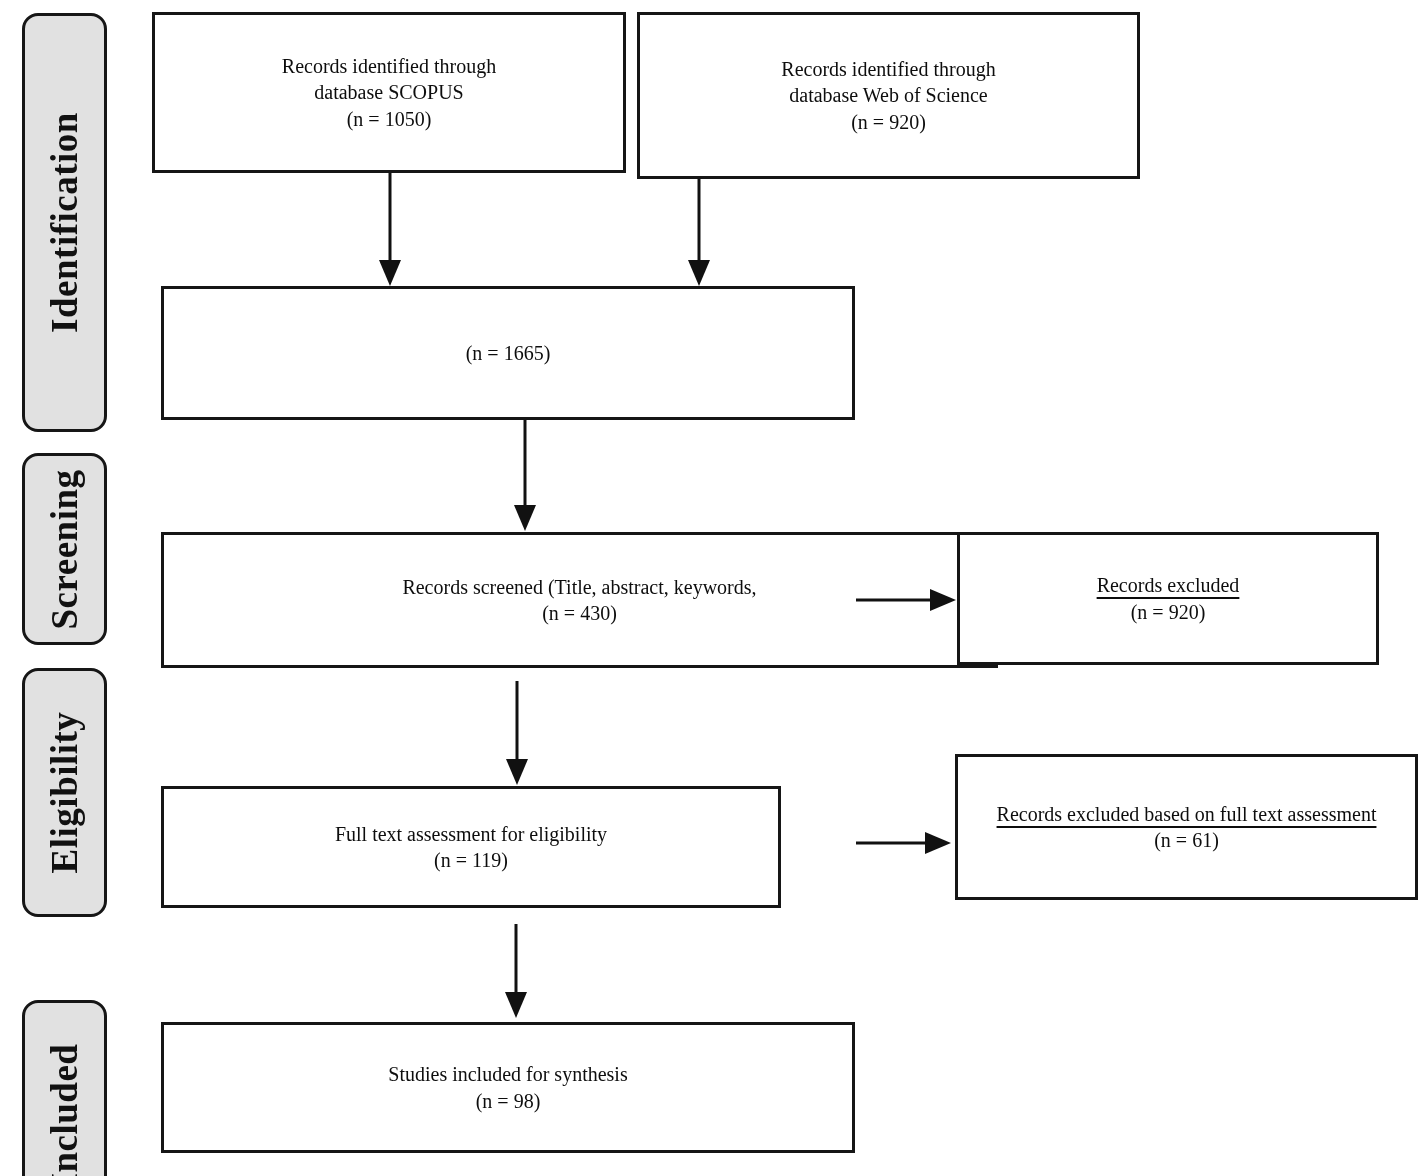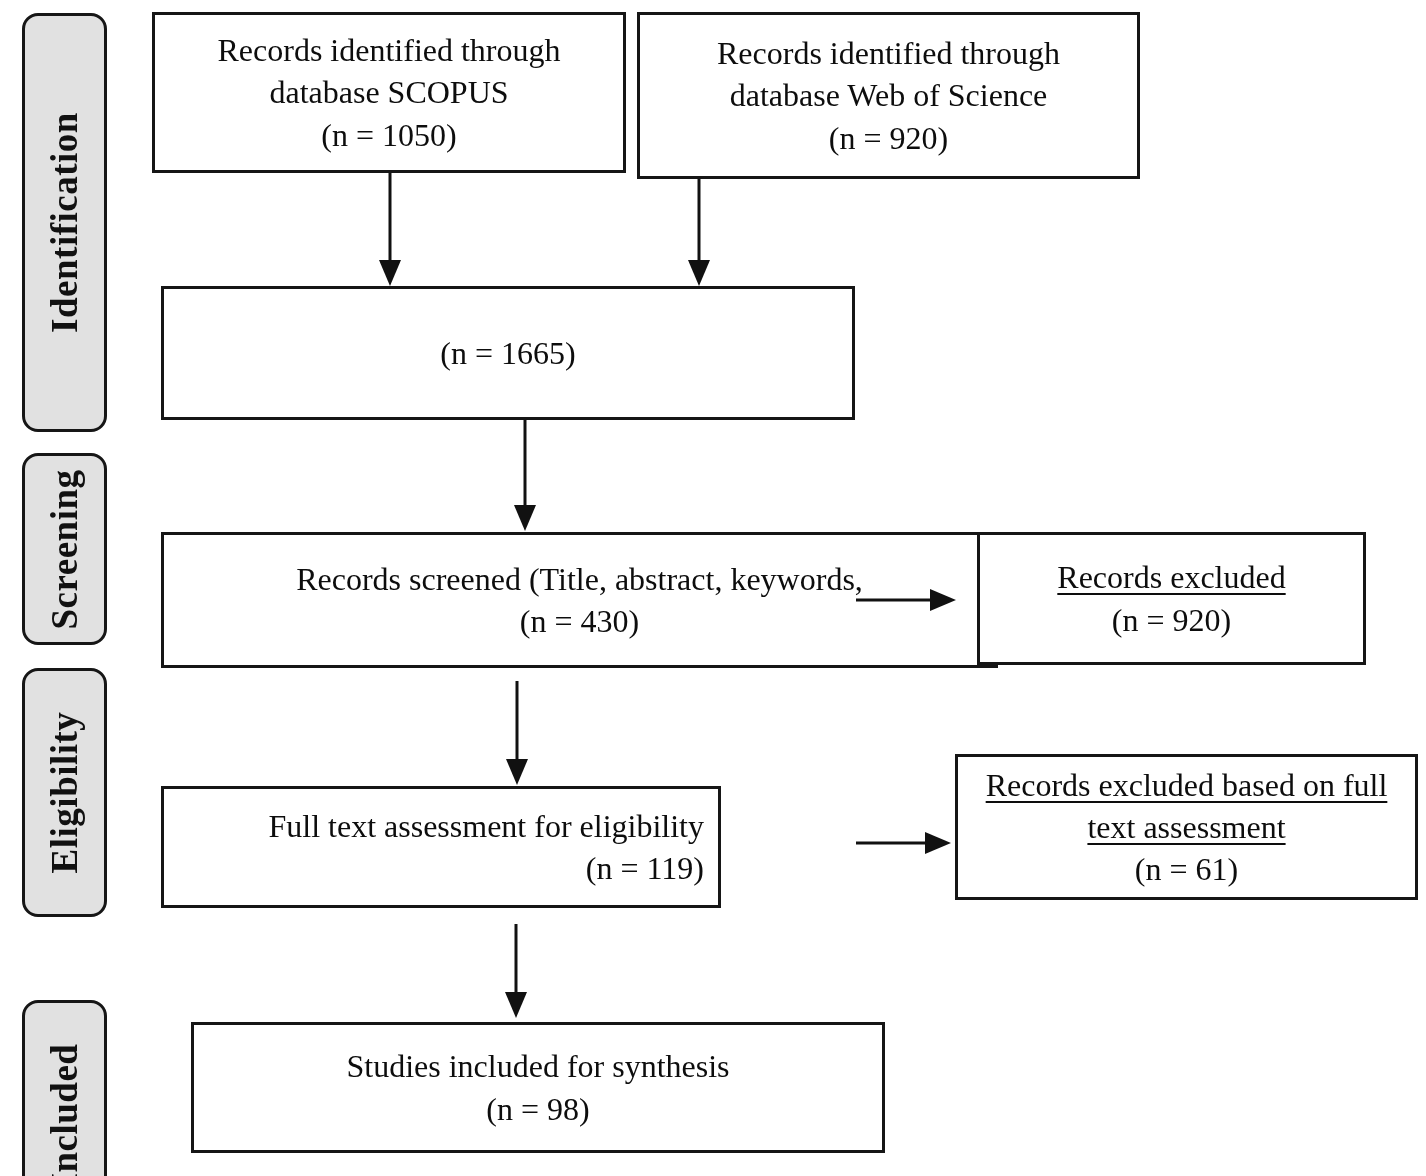--- a/index.html
+++ b/index.html
@@ -24,7 +24,7 @@
     align-items: center;
     justify-content: center;
     text-align: center;
-    font-size: 32px;
+    font-size: 20px;
     line-height: 1.32;
     padding: 6px 14px;
   }

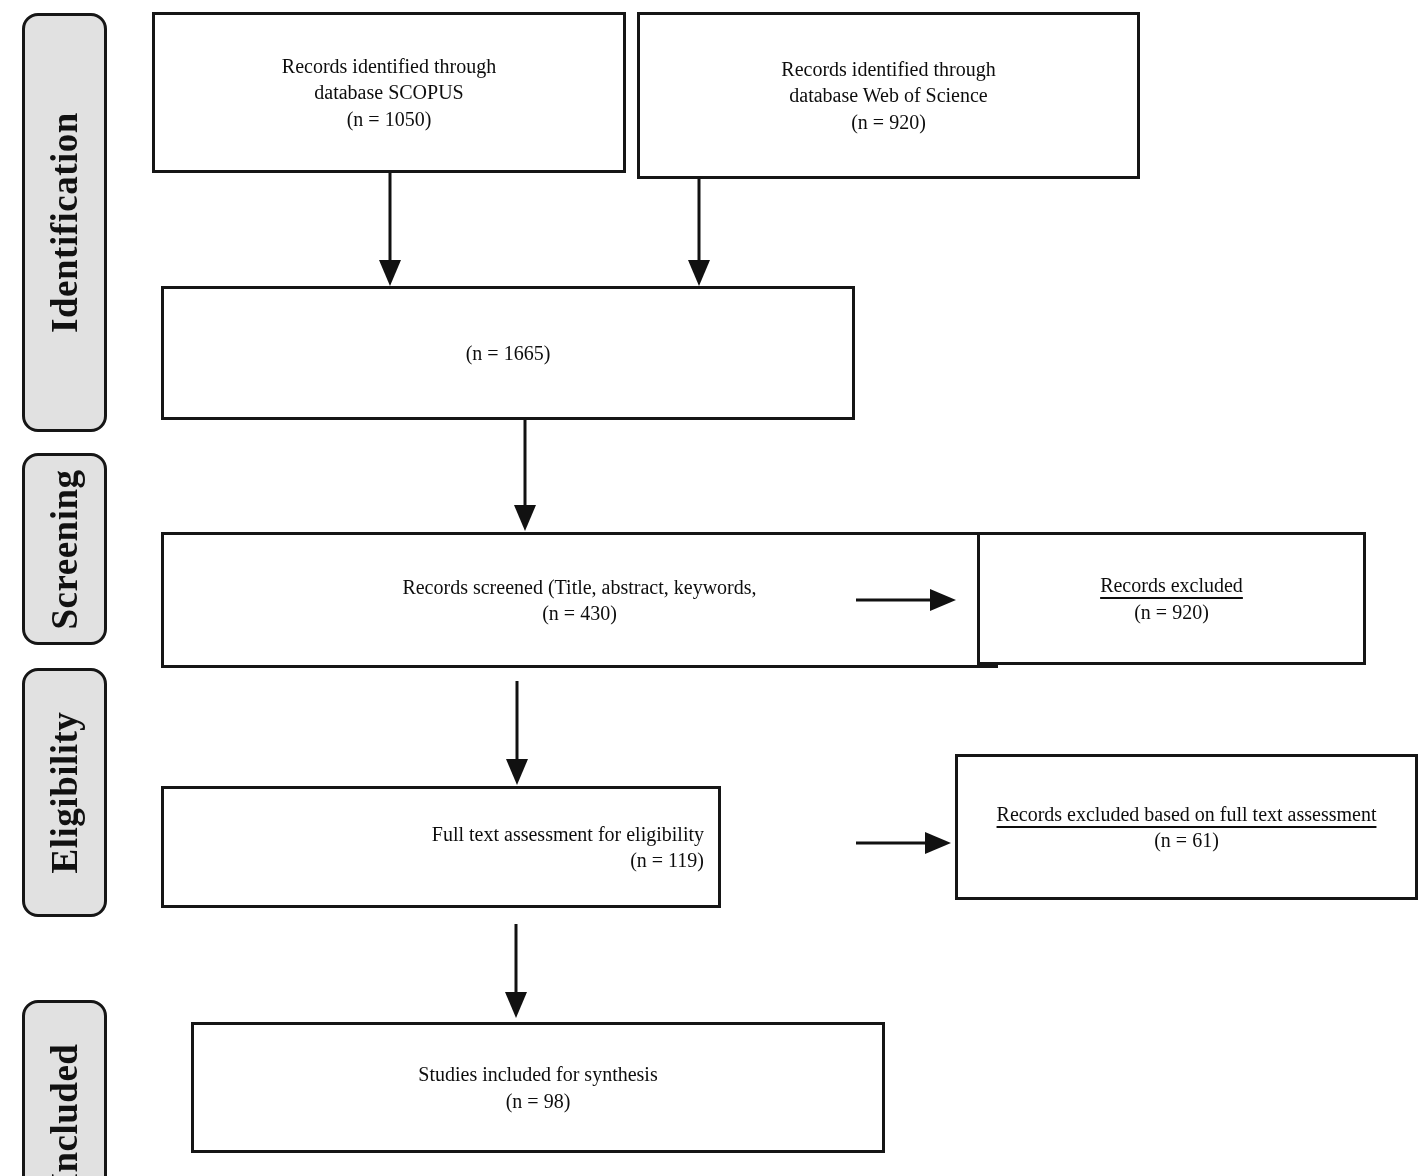--- a/index.html
+++ b/index.html
@@ -39,7 +39,7 @@
   #box-wos           { left: 637px; top: 12px;  width: 503px; height: 167px; }
   #box-duplicates    { left: 161px; top: 286px; width: 694px; height: 134px; }
   #box-screened      { left: 161px; top: 532px; width: 837px; height: 136px; }
-  #box-excluded-1    { left: 957px; top: 532px; width: 389px; height: 133px; margin-left: 20px; }
+  #box-excluded-1    { left: 957px; top: 532px; width: 422px; height: 133px; }
   #box-fulltext      { left: 161px; top: 786px; width: 560px; height: 122px; align-items: flex-end; }
   #box-excluded-2    { left: 955px; top: 754px; width: 463px; height: 146px; }
   #box-included      { left: 161px; top: 1022px; width: 694px; height: 131px; margin-left: 30px; }

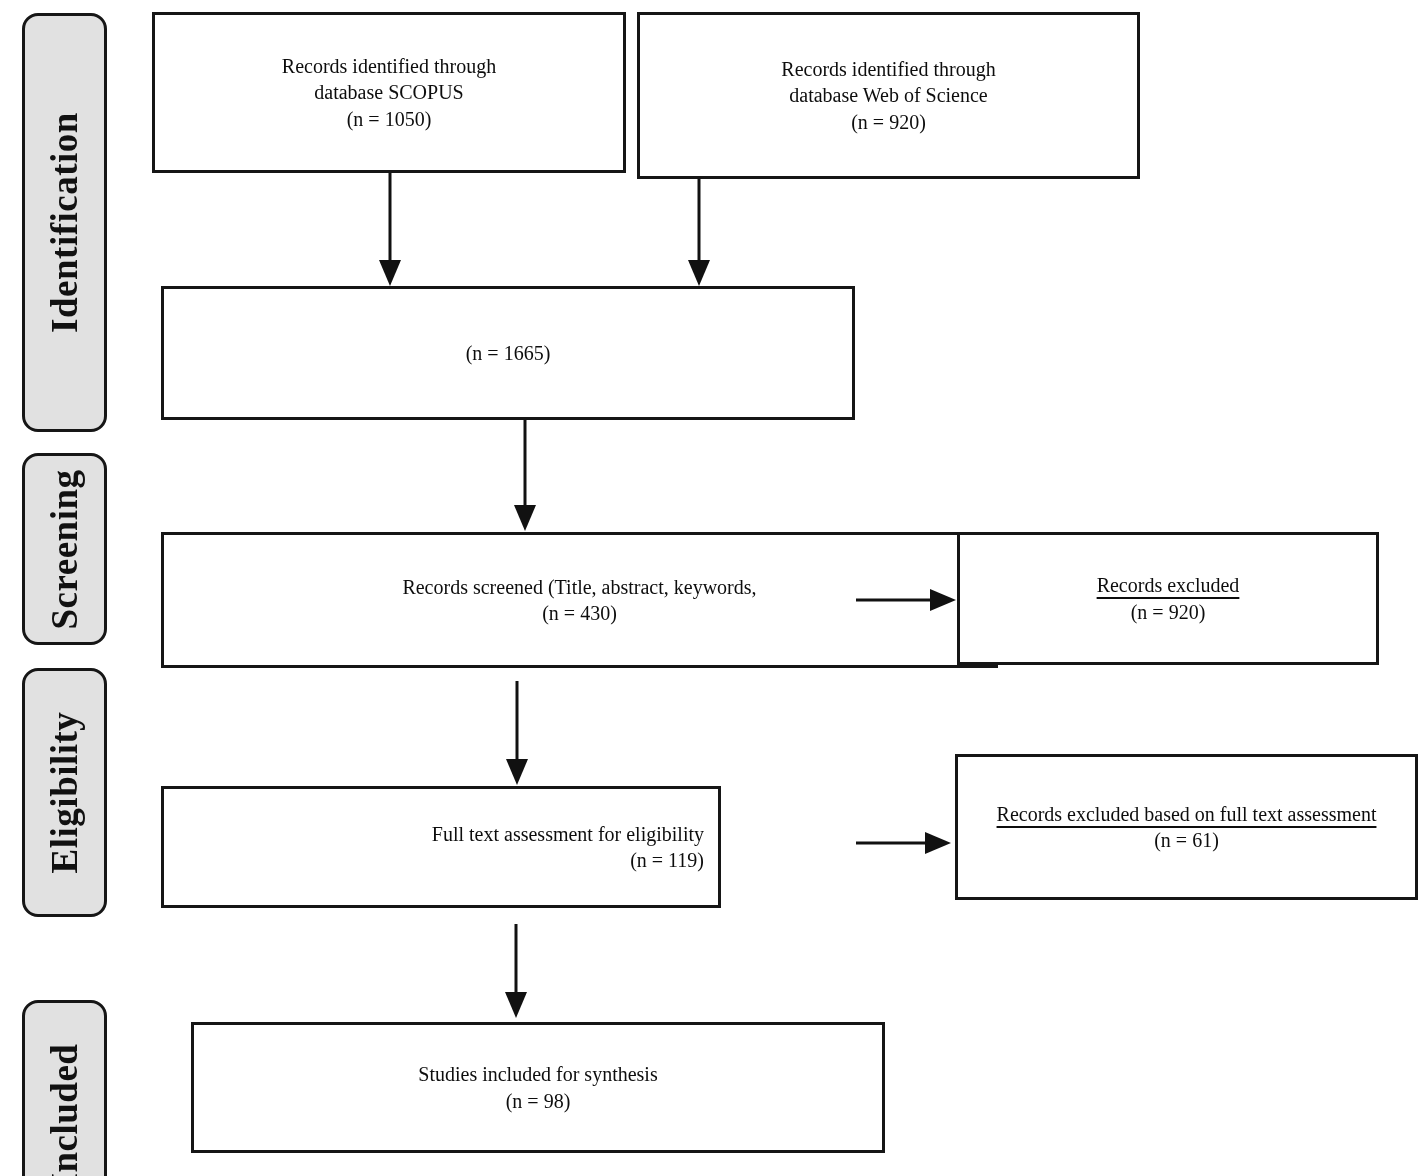--- a/index.html
+++ b/index.html
@@ -40,7 +40,7 @@
   #box-duplicates    { left: 161px; top: 286px; width: 694px; height: 134px; }
   #box-screened      { left: 161px; top: 532px; width: 837px; height: 136px; }
   #box-excluded-1    { left: 957px; top: 532px; width: 422px; height: 133px; }
-  #box-fulltext      { left: 161px; top: 786px; width: 560px; height: 122px; align-items: flex-end; }
+  #box-fulltext      { left: 161px; top: 786px; width: 620px; height: 122px; }
   #box-excluded-2    { left: 955px; top: 754px; width: 463px; height: 146px; }
   #box-included      { left: 161px; top: 1022px; width: 694px; height: 131px; margin-left: 30px; }
 

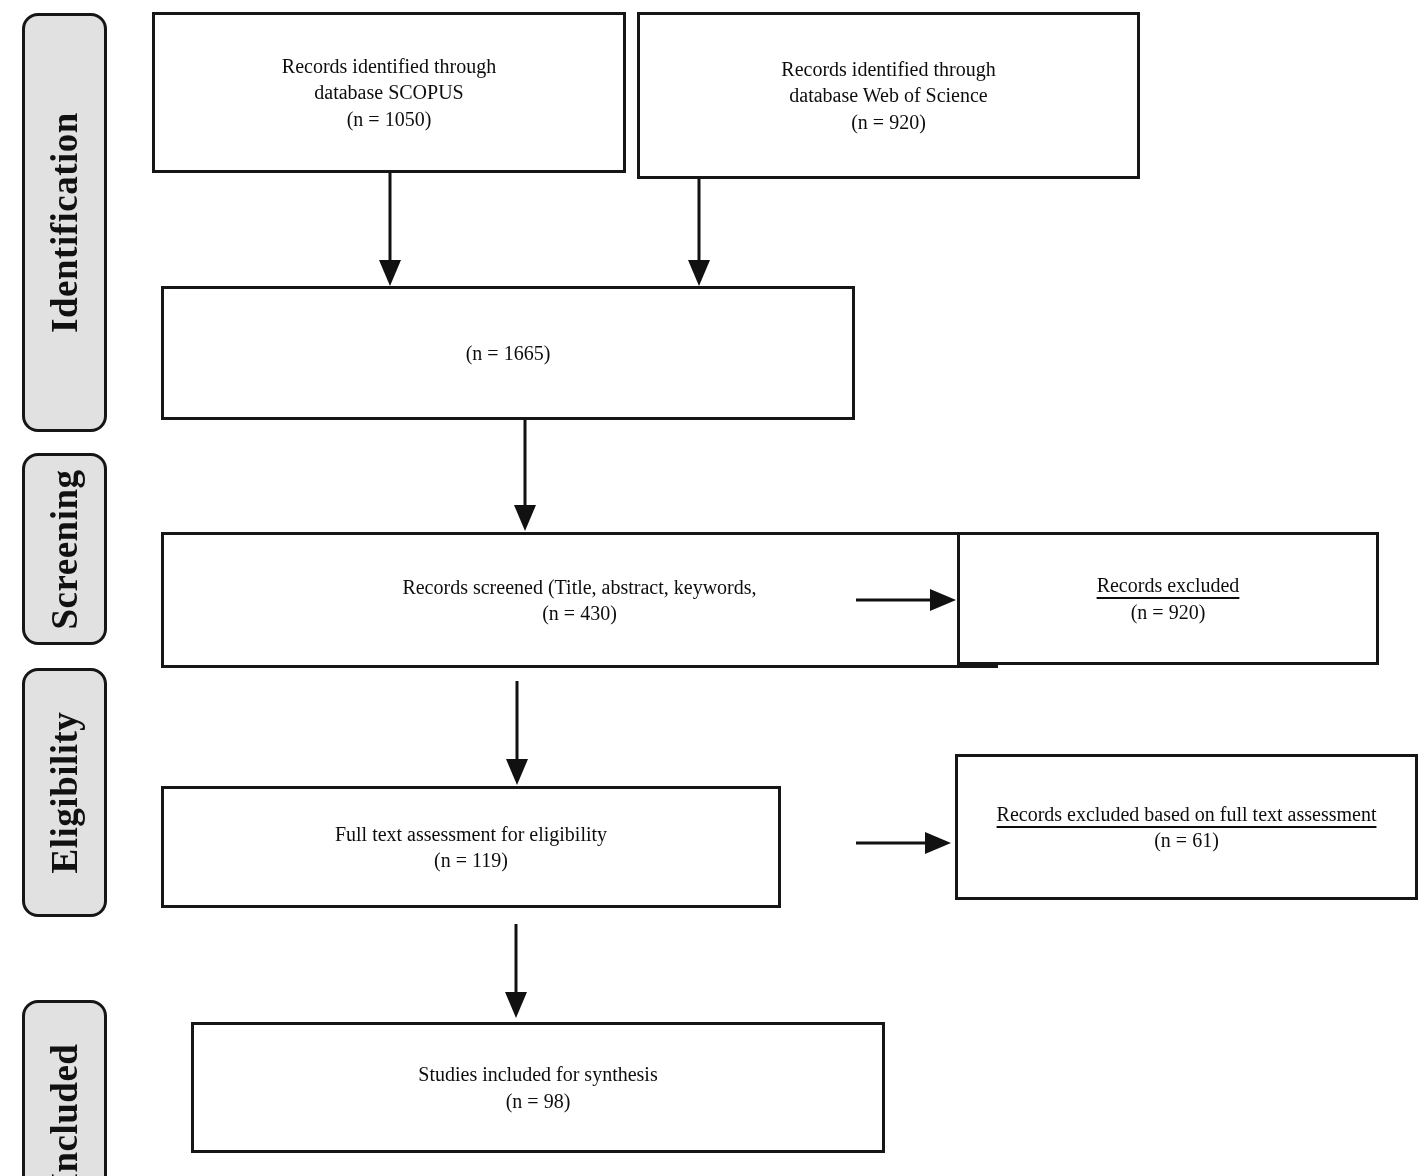--- a/index.html
+++ b/index.html
@@ -42,7 +42,7 @@
   #box-excluded-1    { left: 957px; top: 532px; width: 422px; height: 133px; }
   #box-fulltext      { left: 161px; top: 786px; width: 620px; height: 122px; }
   #box-excluded-2    { left: 955px; top: 754px; width: 463px; height: 146px; }
-  #box-included      { left: 161px; top: 1022px; width: 694px; height: 131px; margin-left: 30px; }
+  #box-included      { left: 161px; top: 1022px; width: 694px; height: 131px; }
 
   
   .phase {

